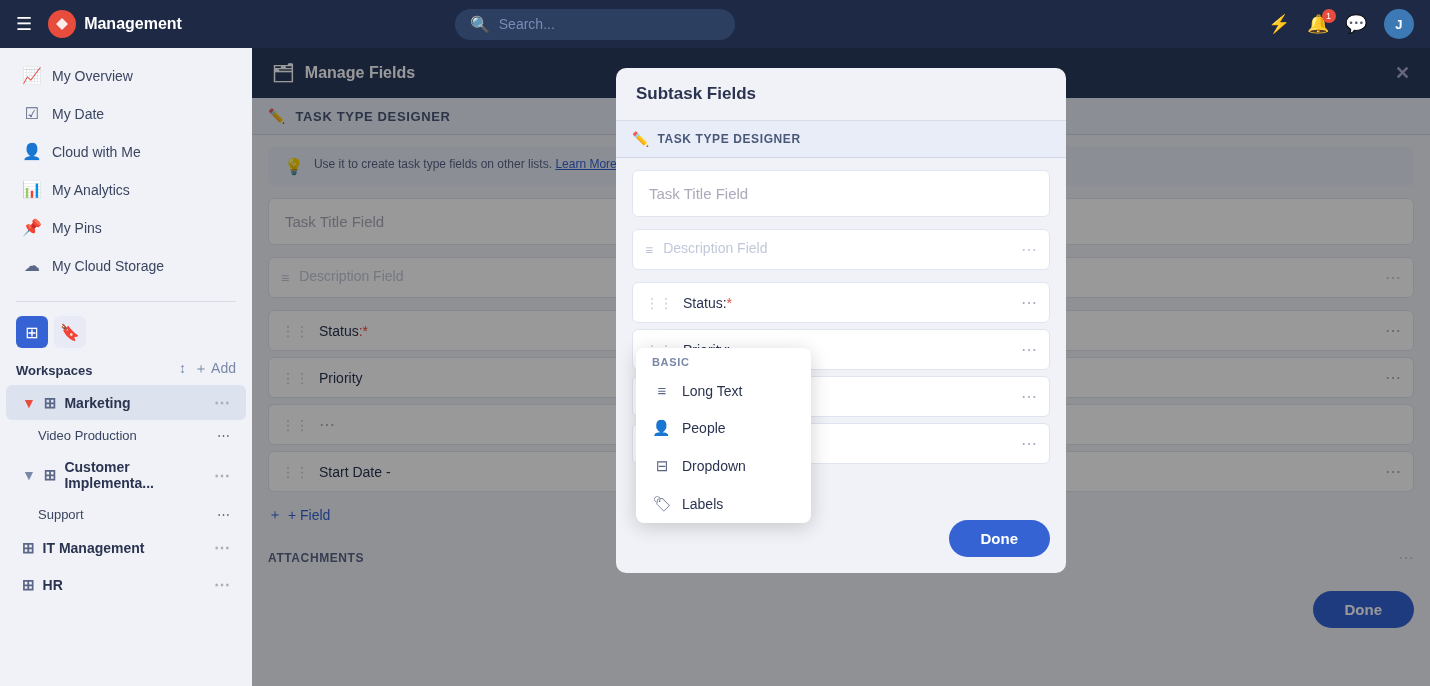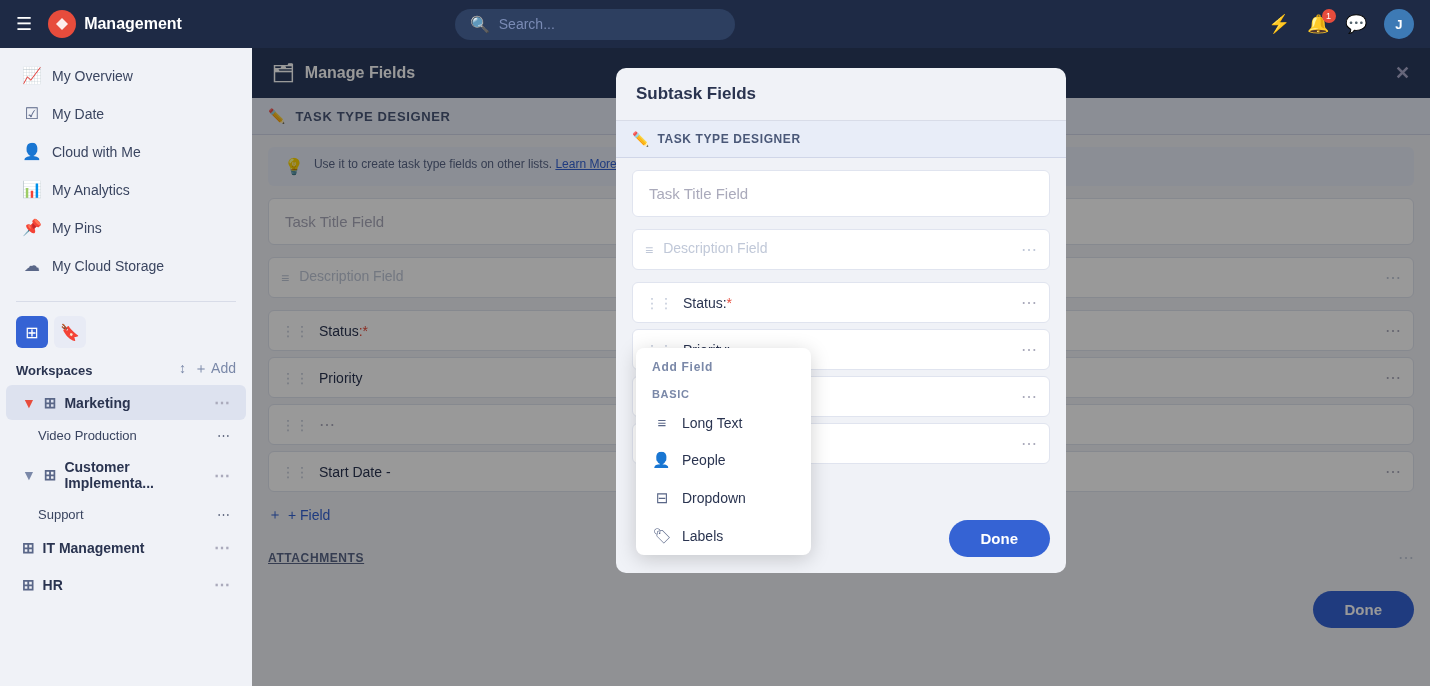--- a/index.html
+++ b/index.html
@@ -429,7 +429,6 @@
         </div>
 
         <div class="add-field-dropdown">
-          <div class="afd-header">Add Field</div>
           <div class="afd-section-label">BASIC</div>
 
           <div class="afd-item">

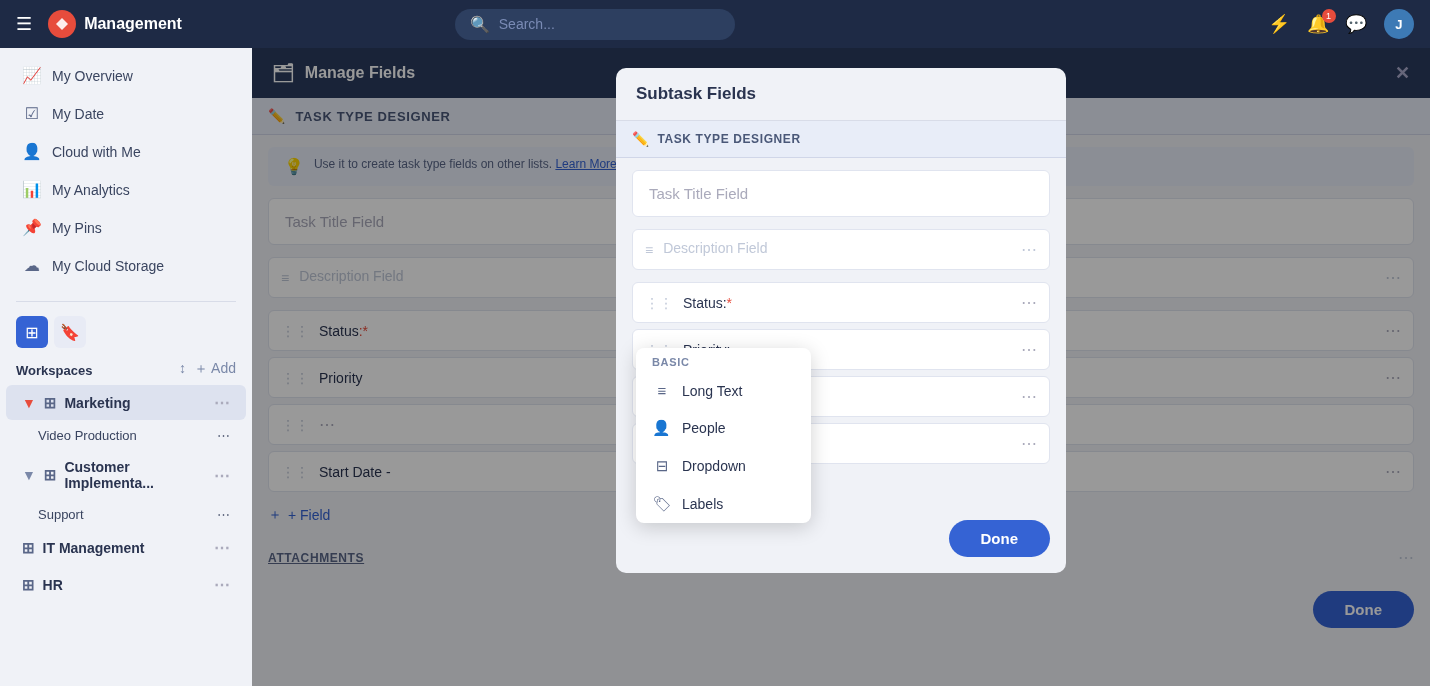--- a/index.html
+++ b/index.html
@@ -114,7 +114,7 @@
     
     .attachments-section { padding: 0 16px; margin-top: 8px; }
     .attachments-header { display: flex; align-items: center; justify-content: space-between; padding: 8px 0; }
-    .attachments-label { font-size: 12px; font-weight: 700; color: #5a6788; text-transform: uppercase; letter-spacing: 0.05em; text-decoration: underline; }
+    .attachments-label { font-size: 12px; font-weight: 700; color: #5a6788; text-transform: uppercase; letter-spacing: 0.05em; }
 
     
     .mf-footer { padding: 16px; display: flex; justify-content: flex-end; background: #f0f2f7; }

